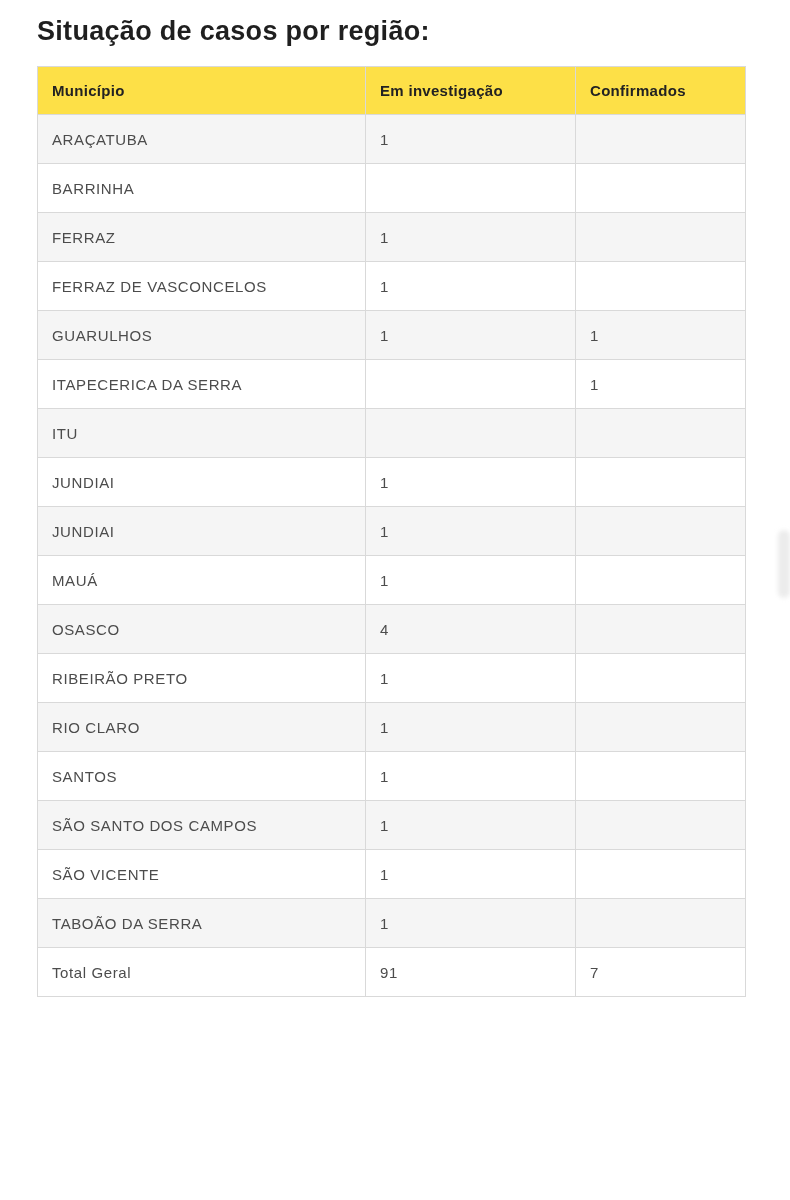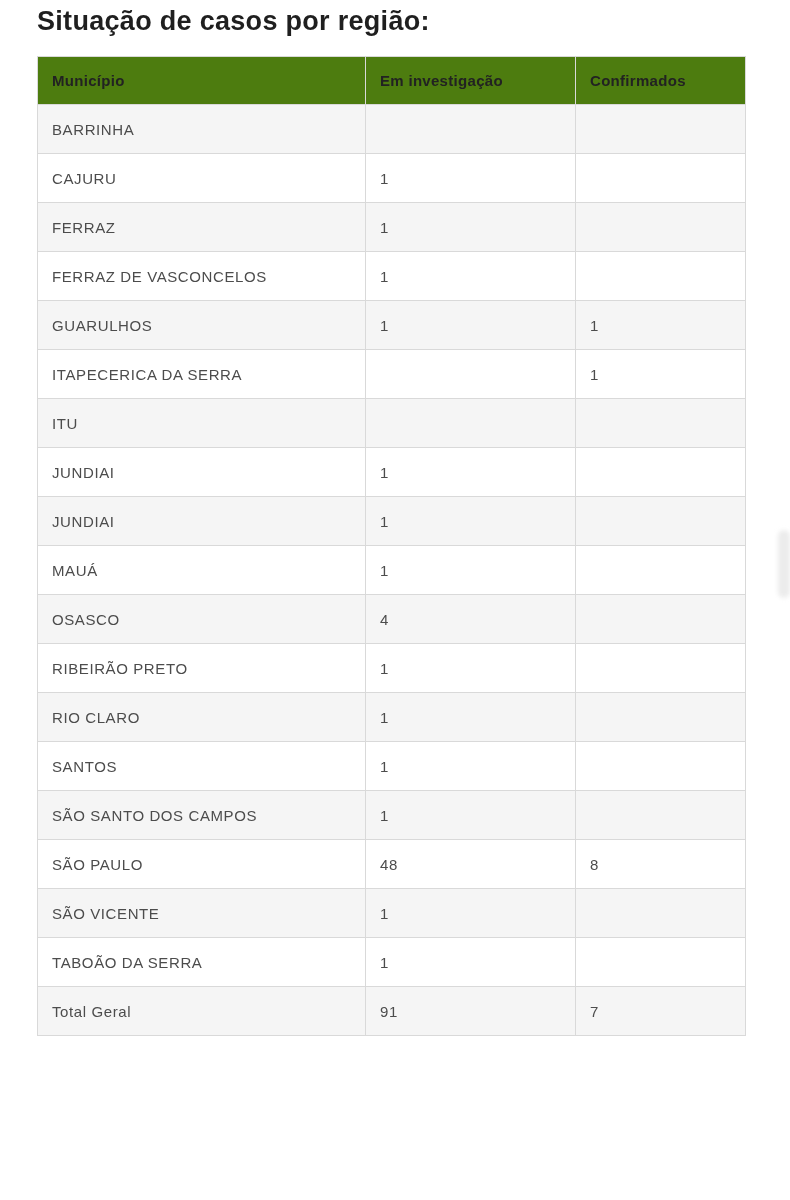--- a/index.html
+++ b/index.html
@@ -19,7 +19,7 @@
     padding: 6px 45px 0 37px;
   }
   h1.page-title {
-    margin: 0 0 19px 0;
+    margin: 10px 0 19px 0;
     font-size: 27px;
     font-weight: 700;
     letter-spacing: 0.3px;

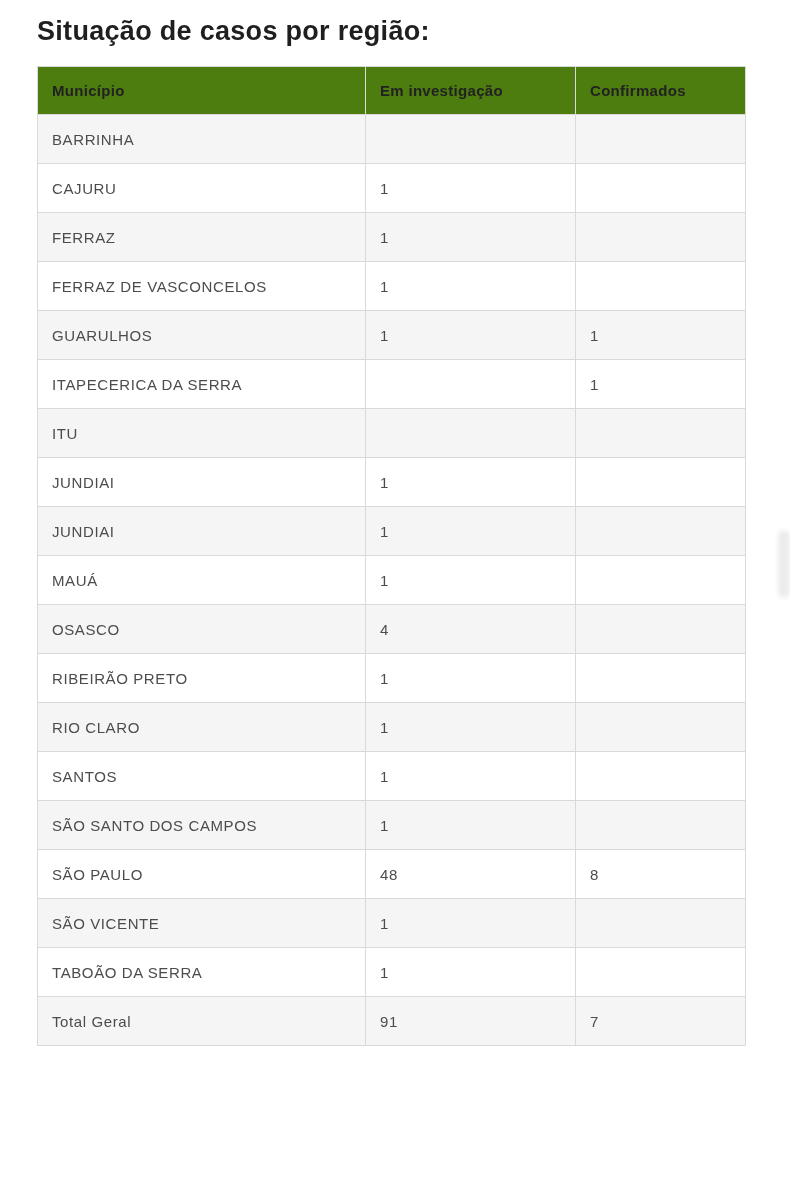--- a/index.html
+++ b/index.html
@@ -46,7 +46,7 @@
     font-weight: 700;
     color: #222222;
     letter-spacing: 0.3px;
-    background: #4d7c0f;
+    background: #fde047;
   }
   td {
     height: 49px;

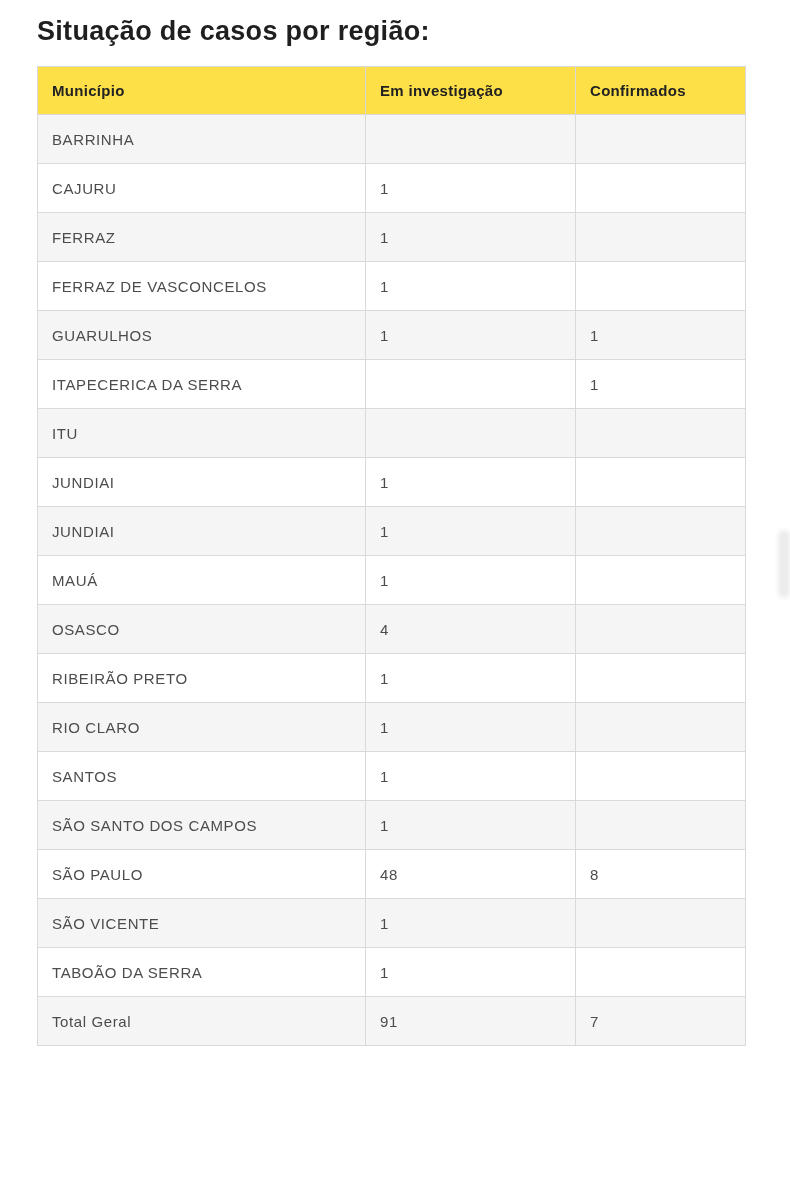--- a/index.html
+++ b/index.html
@@ -90,6 +90,11 @@
       </tr>
     </thead>
     <tbody id="table-body">
+        <tr>
+          <td>ARAÇATUBA</td>
+          <td>1</td>
+          <td></td>
+        </tr>
         <tr>
           <td>BARRINHA</td>
           <td></td>

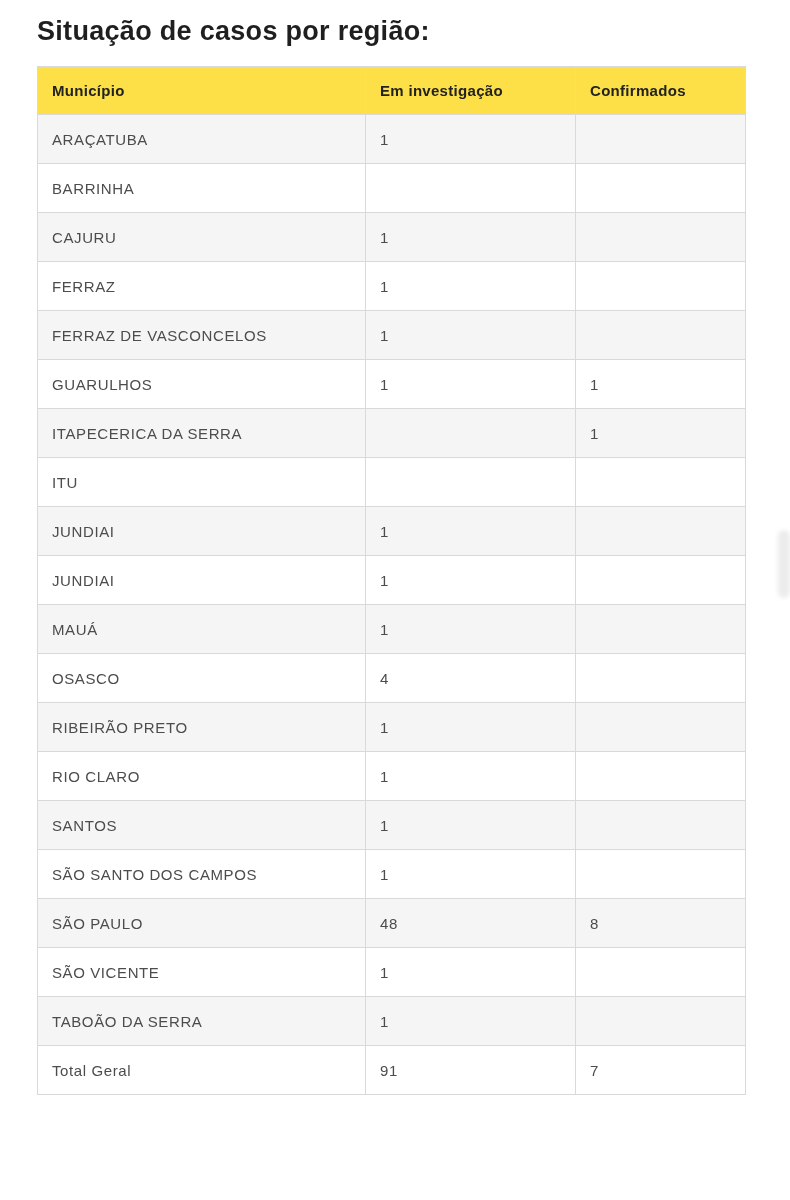--- a/index.html
+++ b/index.html
@@ -101,11 +101,6 @@
           <td></td>
         </tr>
         <tr>
-          <td>CAJURU</td>
-          <td>1</td>
-          <td></td>
-        </tr>
-        <tr>
           <td>FERRAZ</td>
           <td>1</td>
           <td></td>

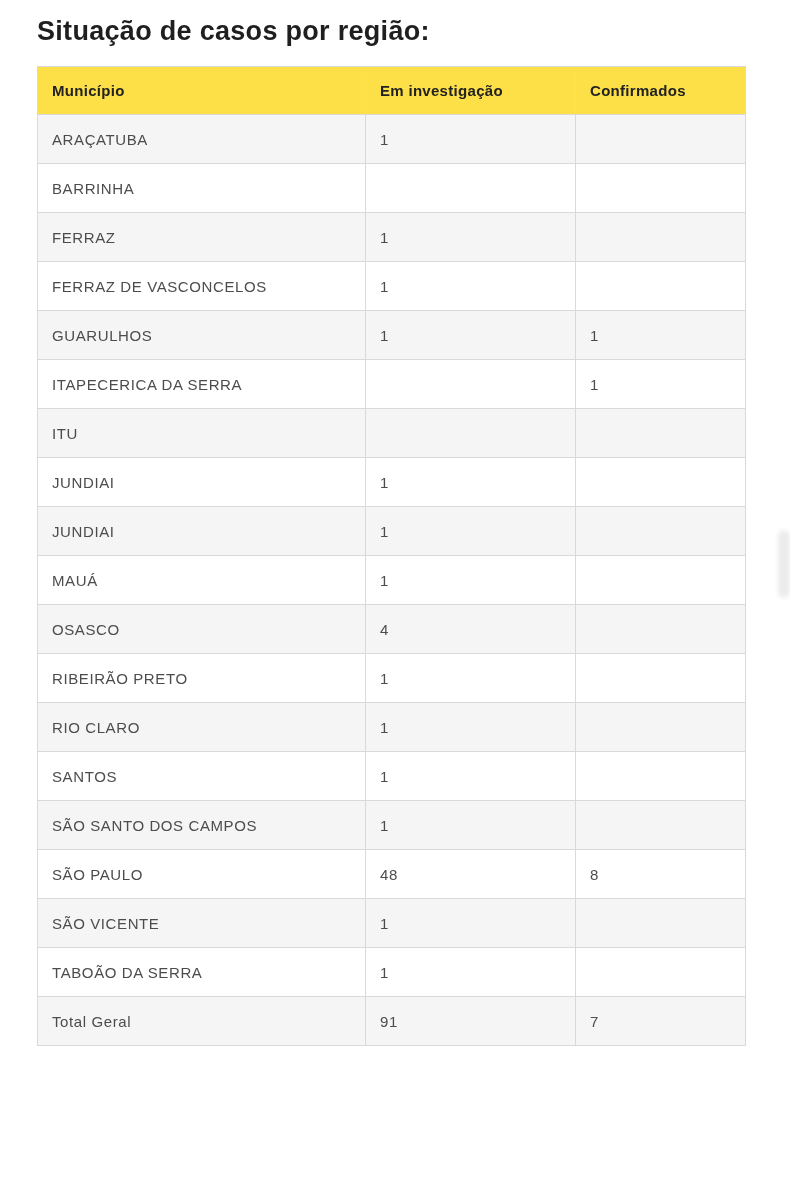--- a/index.html
+++ b/index.html
@@ -166,11 +166,6 @@
           <td></td>
         </tr>
         <tr>
-          <td>SÃO PAULO</td>
-          <td>48</td>
-          <td>8</td>
-        </tr>
-        <tr>
           <td>SÃO VICENTE</td>
           <td>1</td>
           <td></td>

